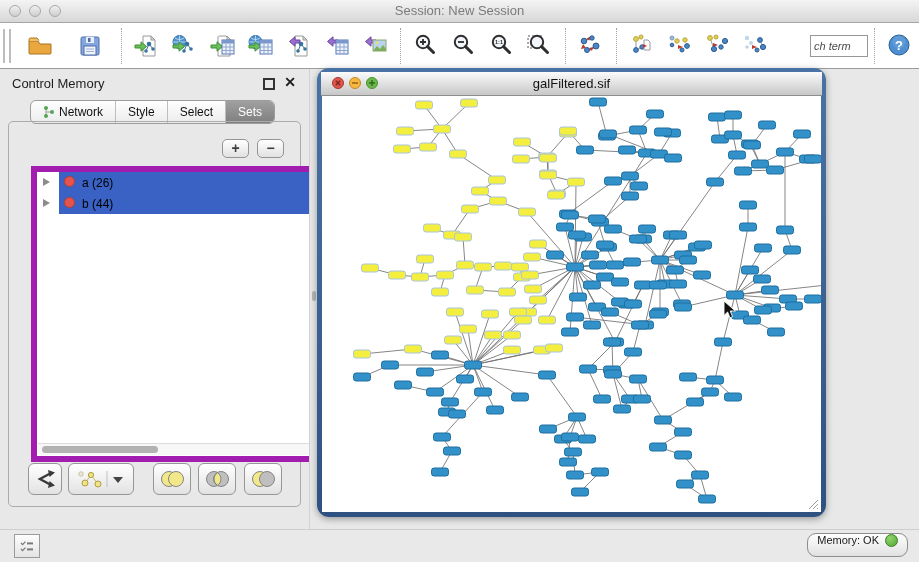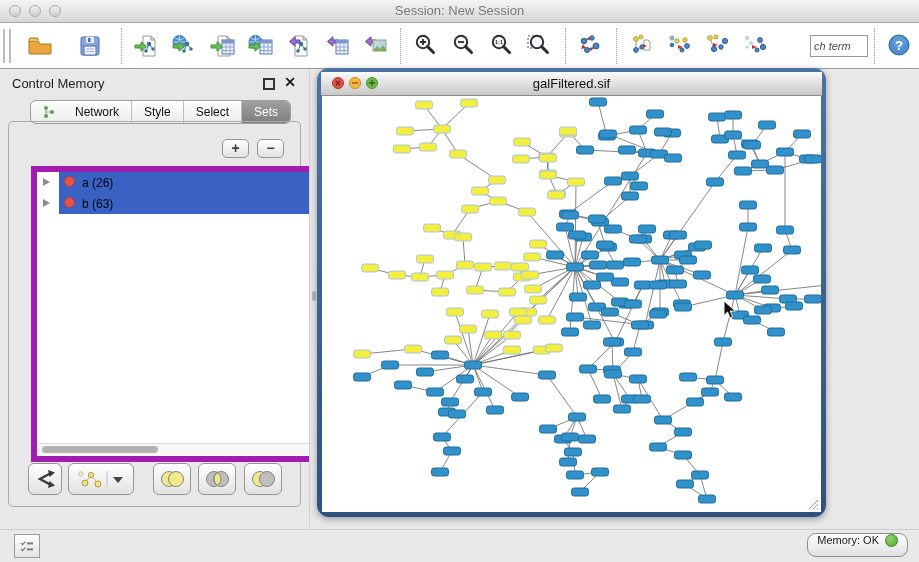--- a/index.html
+++ b/index.html
@@ -33,7 +33,7 @@
   .tabs{position:absolute;left:30px;top:100px;height:22px;display:flex;
     border:1px solid #9d9d9d;border-radius:6px;overflow:hidden;
     background:linear-gradient(#fefefe,#ececec)}
-  .tab{display:flex;align-items:center;justify-content:center;gap:20px;
+  .tab{display:flex;align-items:center;justify-content:center;gap:4px;
     font-size:12px;color:#101010;padding:0 12px;border-right:1px solid #bdbdbd}
   .tab:last-child{border-right:none}
   .tab.active{background:linear-gradient(#a0a0a0,#7f7f7f);color:#fff;border-right:none}

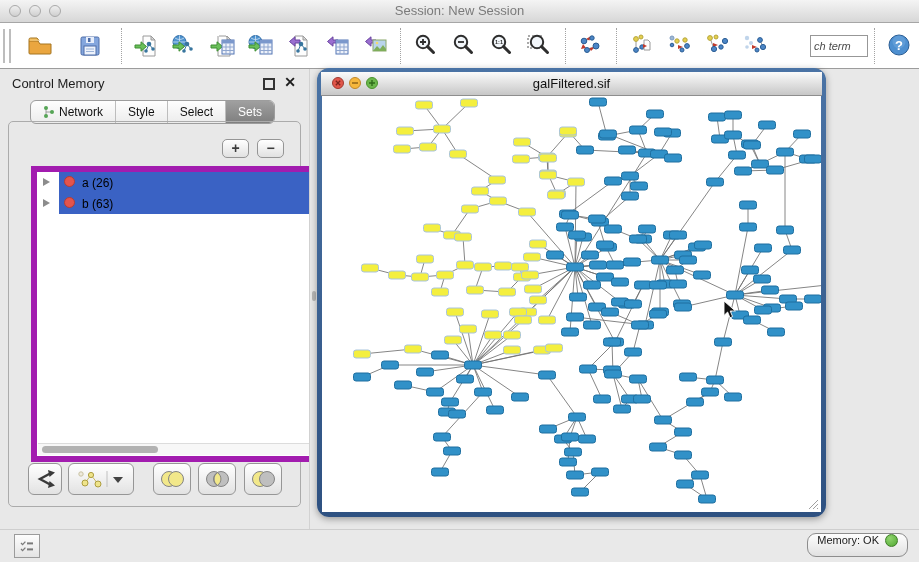--- a/index.html
+++ b/index.html
@@ -337,7 +337,7 @@
         <div class="sel"></div>
         <span class="tri"></span>
         <span class="sdot"></span>
-        <span class="slabel">b (63)</span>
+        <span class="slabel">b (44)</span>
       </div>
       <div class="hscroll">
         <div class="hthumb"></div>

